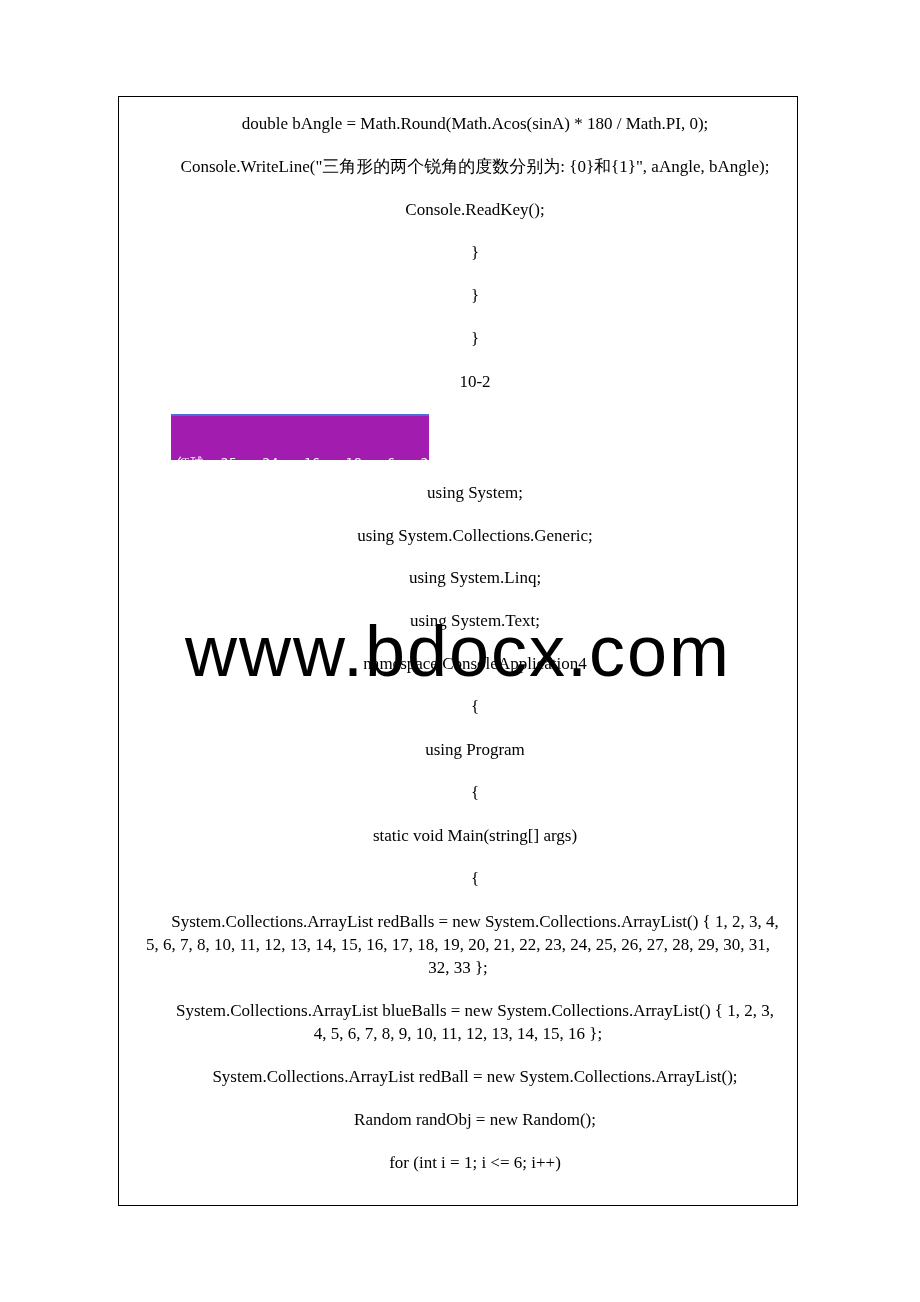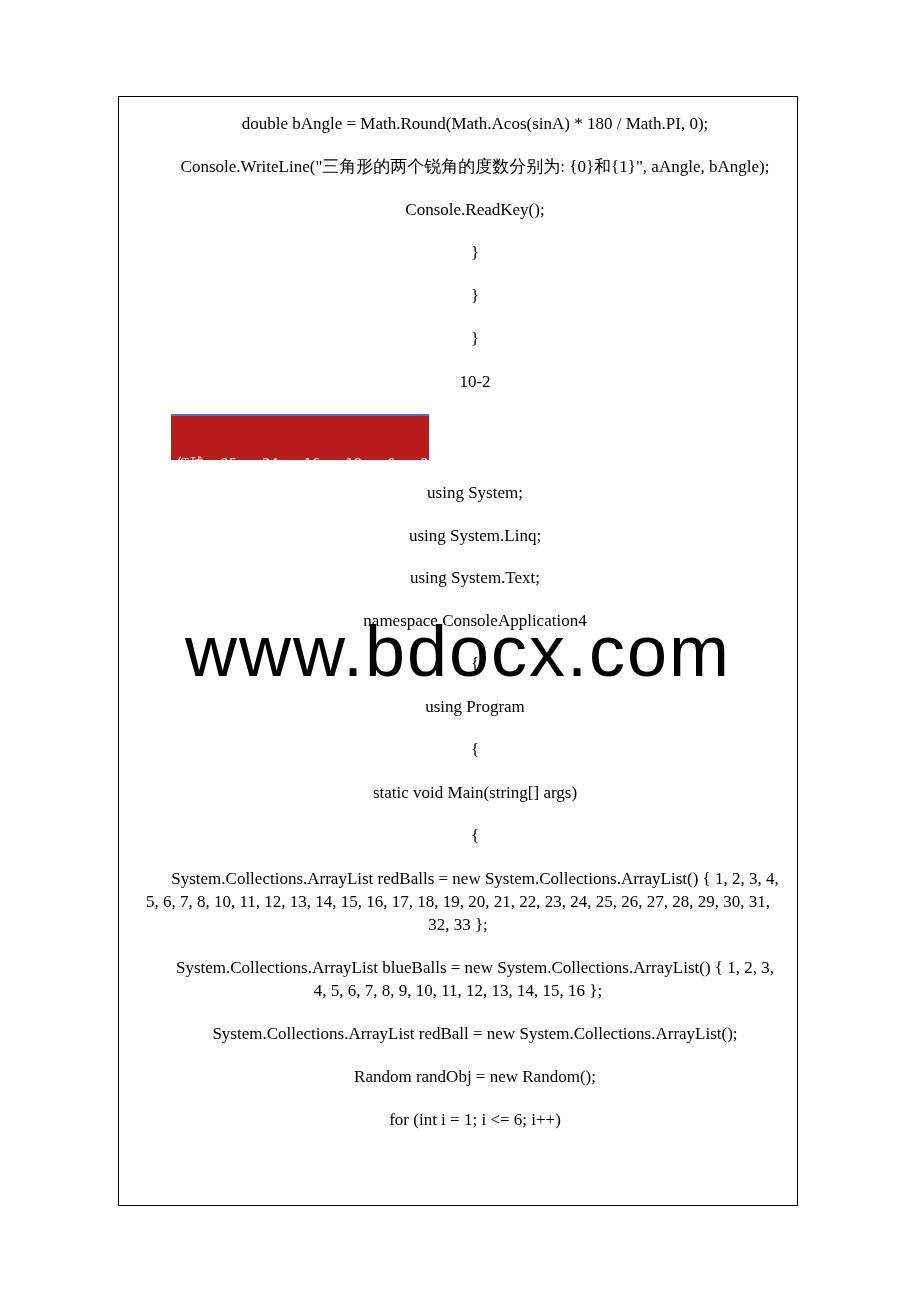--- a/index.html
+++ b/index.html
@@ -28,7 +28,7 @@
   }
   .indent1 { padding-left: 34px; }
   .console-box {
-    background: #b91c1c;
+    background: #a21caf;
     color: #fff;
     width: 258px;
     height: 46px;

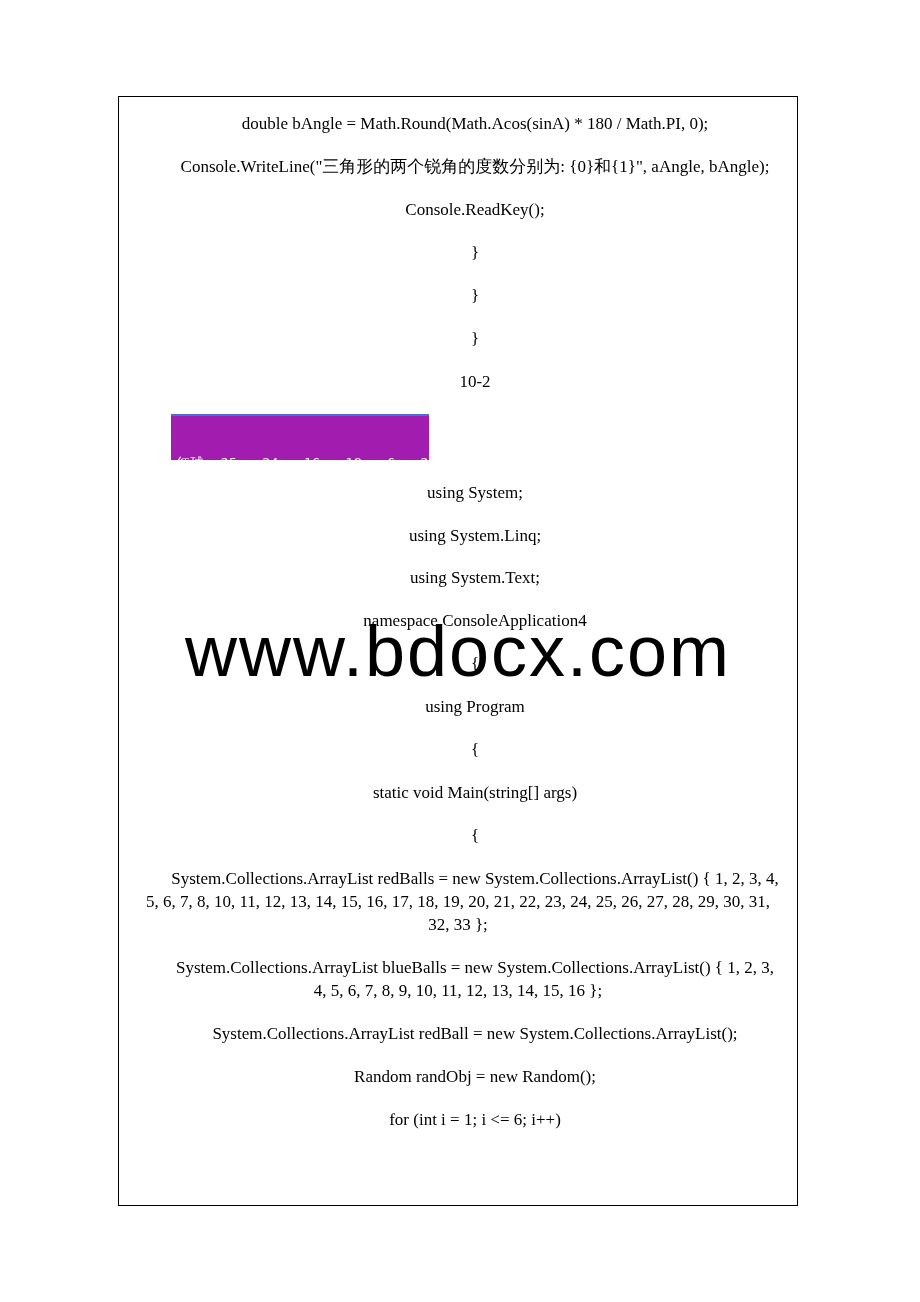--- a/index.html
+++ b/index.html
@@ -84,6 +84,7 @@
     </div>
 
     <div class="code-line indent1">using System;</div>
+    <div class="code-line indent1">using System.Collections.Generic;</div>
     <div class="code-line indent1">using System.Linq;</div>
     <div class="code-line indent1">using System.Text;</div>
     <div class="code-line indent1">namespace ConsoleApplication4</div>

